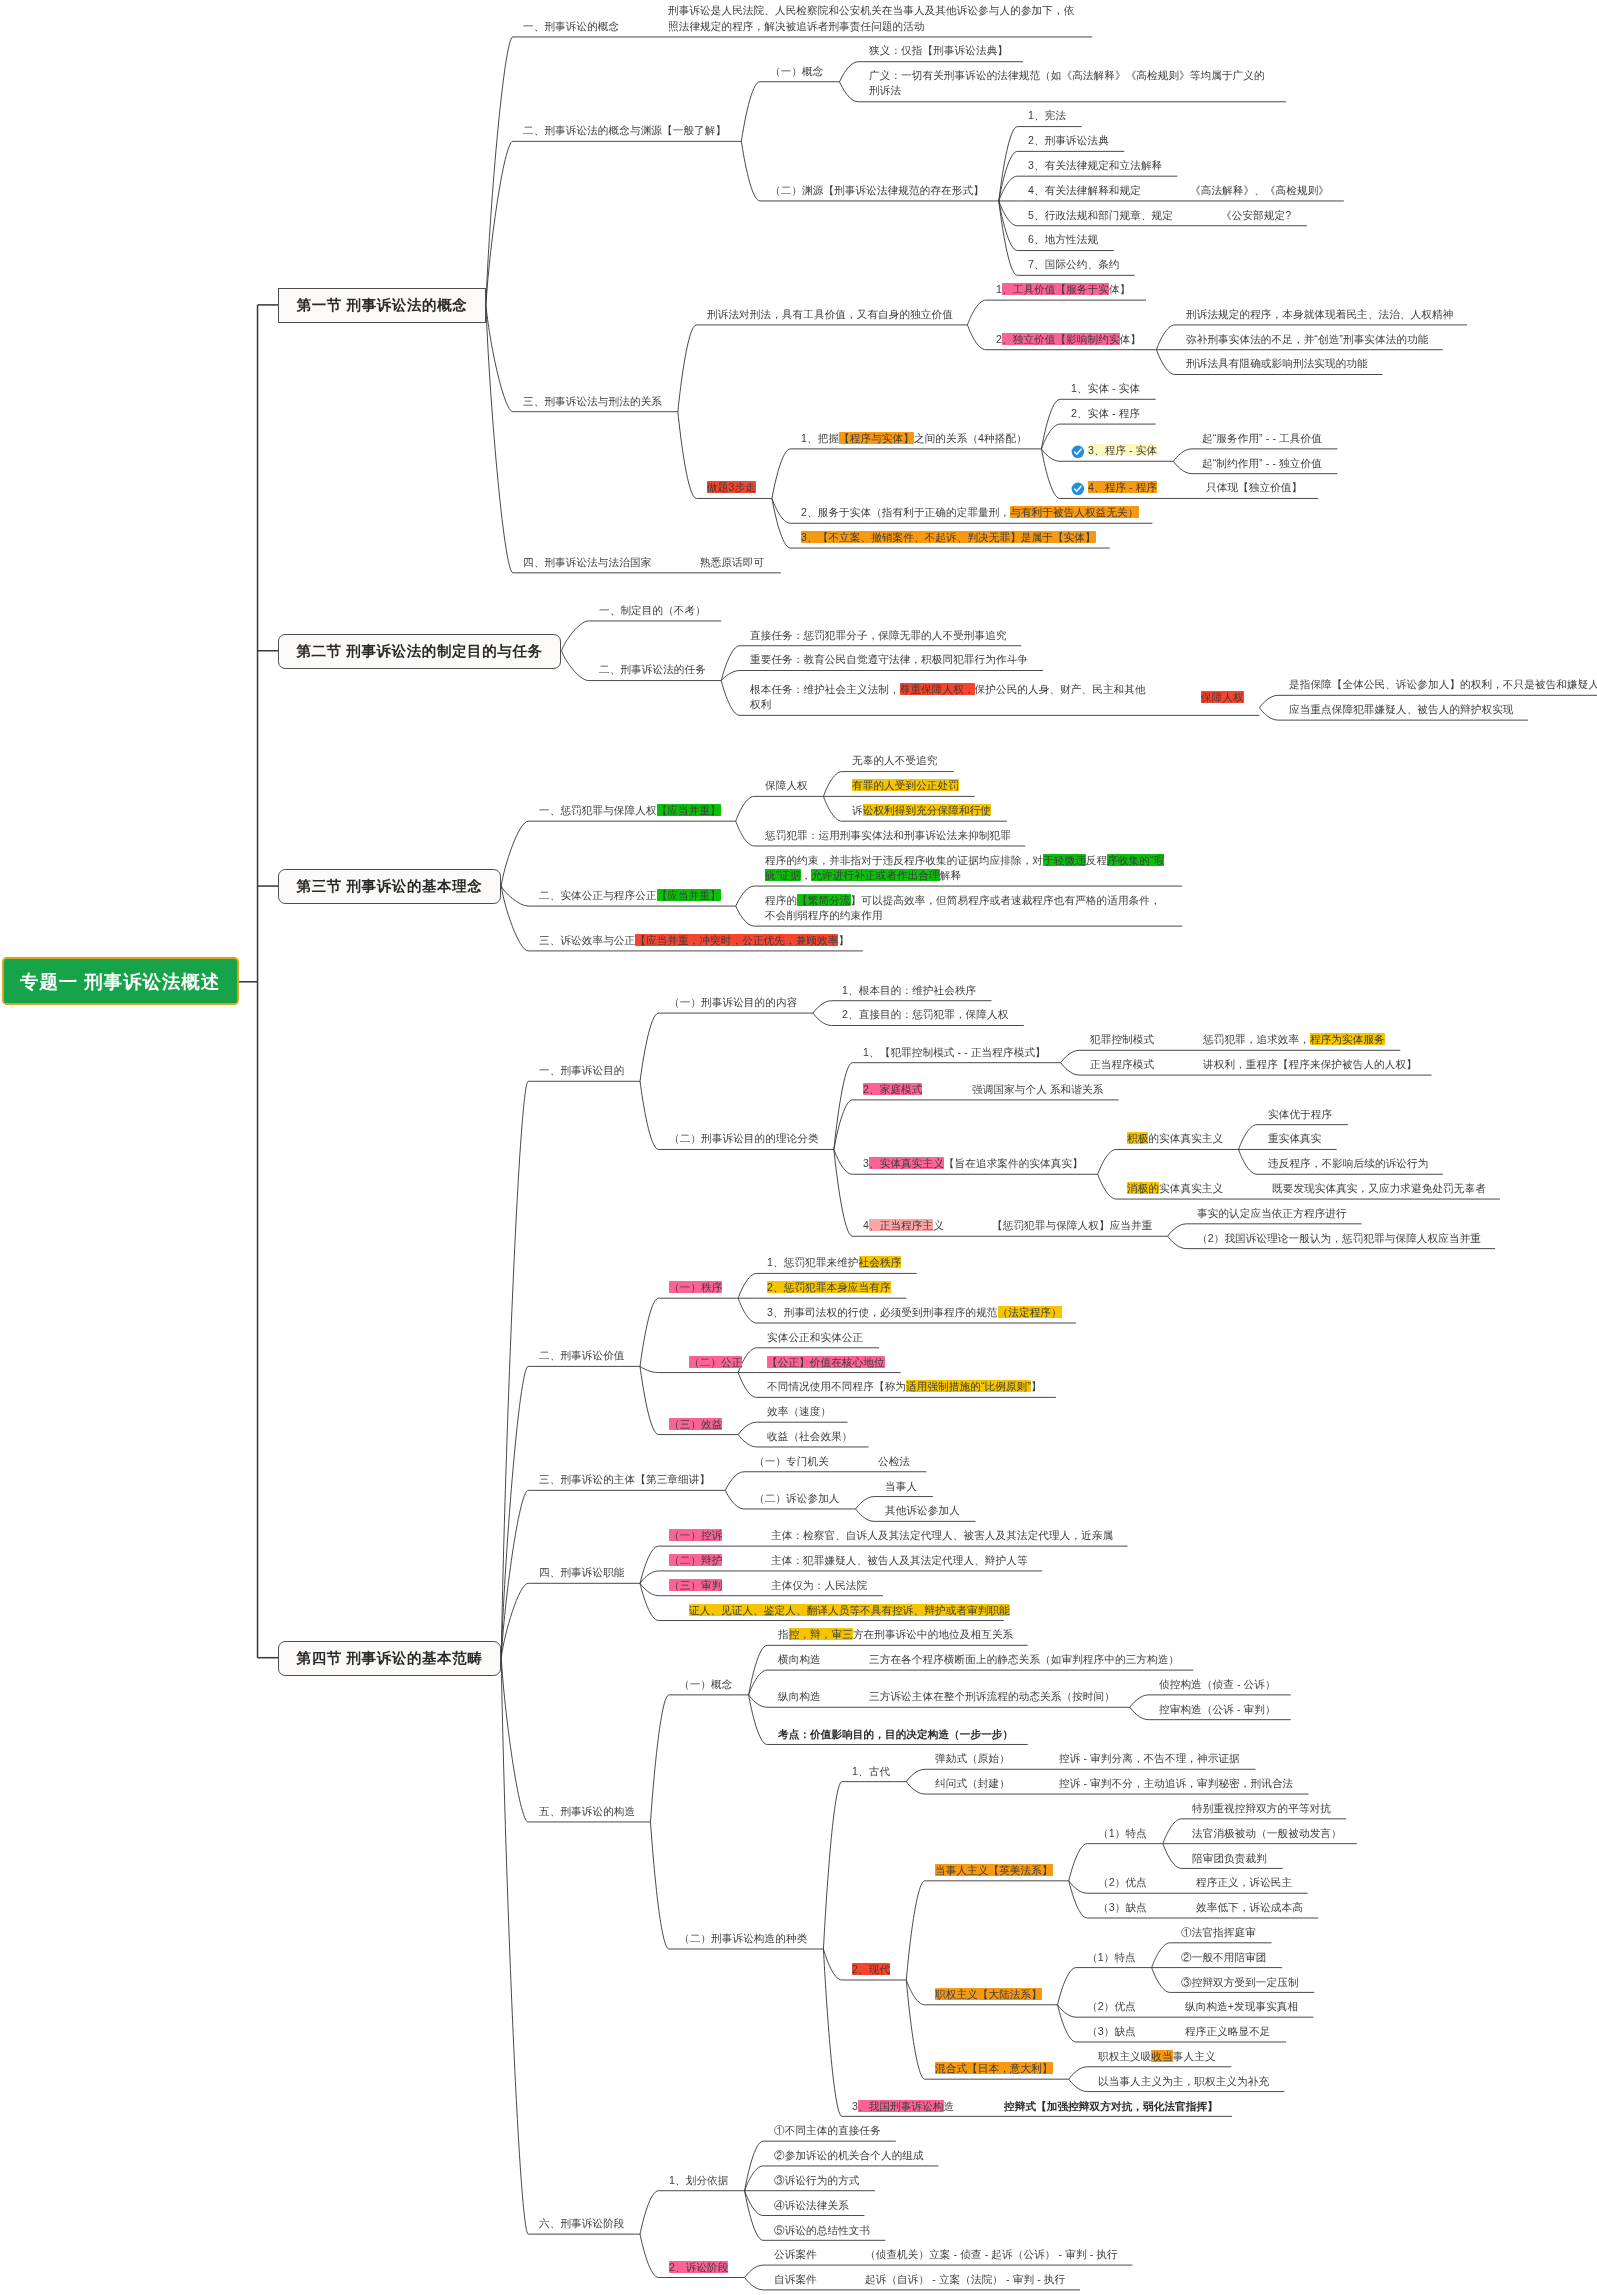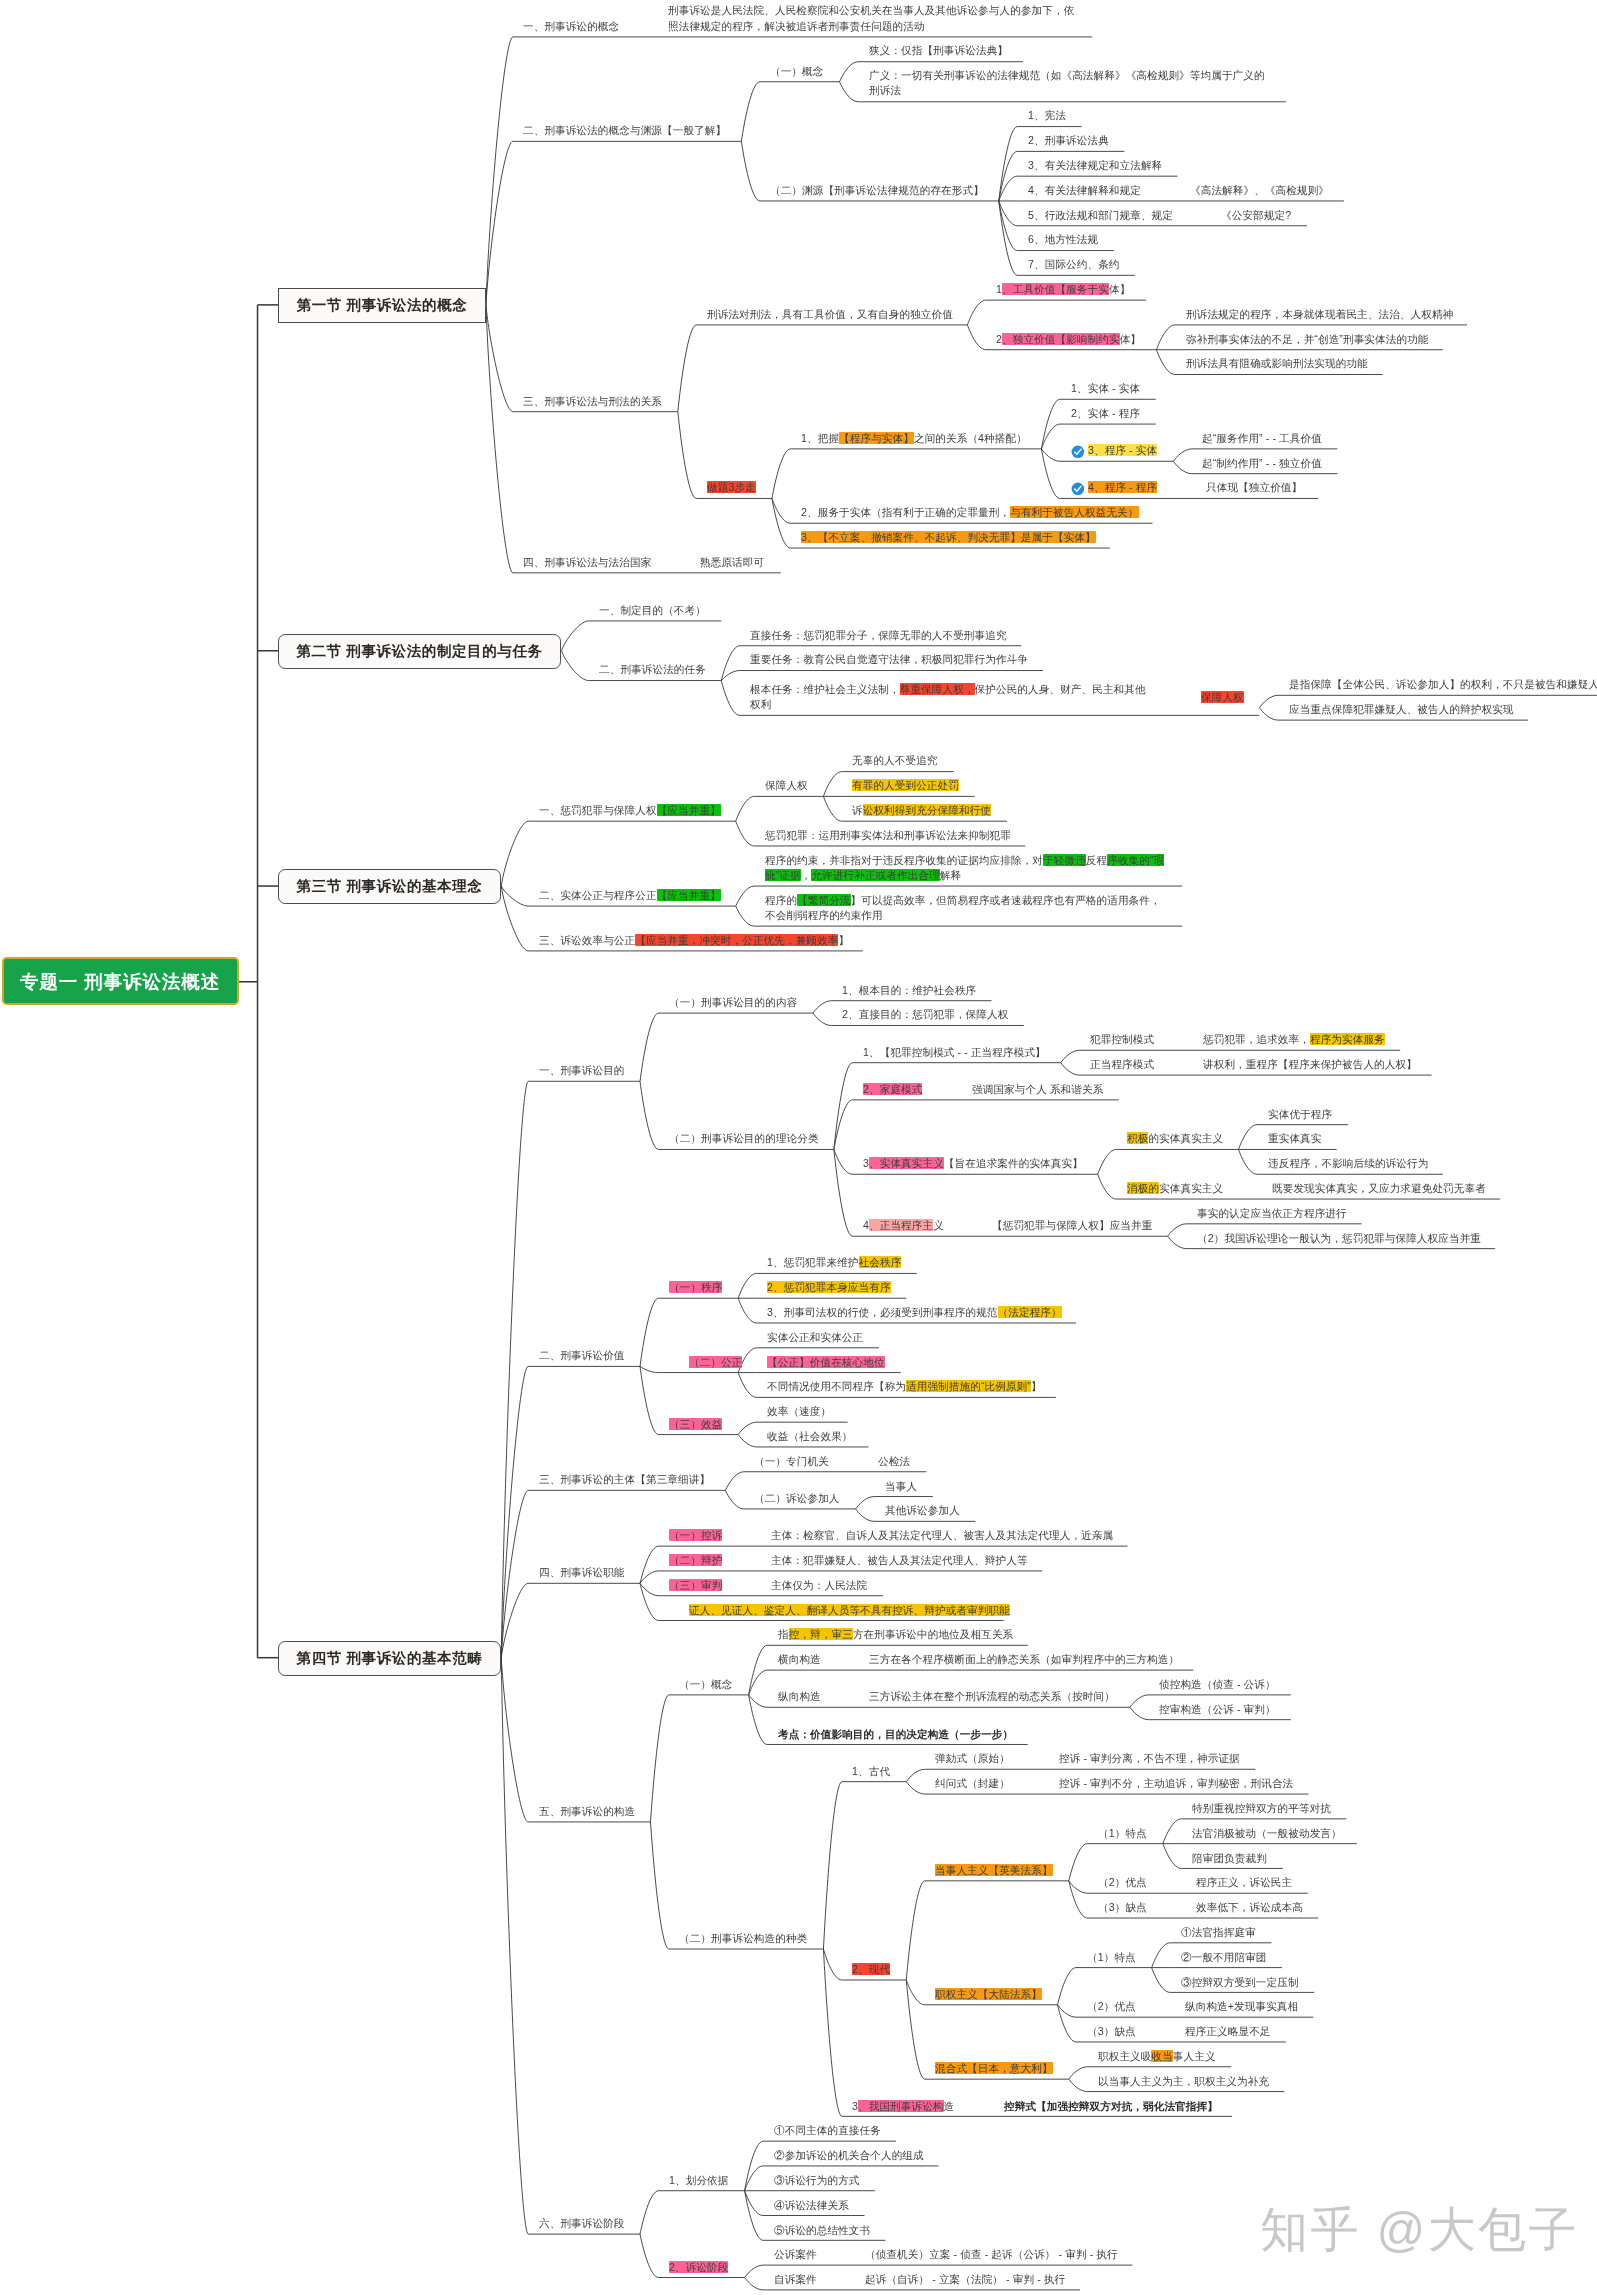--- a/index.html
+++ b/index.html
@@ -338,7 +338,7 @@
     <div class="nd" style="left: 801px; top: 431px; white-space: pre;">1、把握<span class="hl" style="background:#f69a14">【程序与实体】</span>之间的关系（4种搭配）</div>
     <div class="nd" style="left: 1071px; top: 381px; white-space: pre;">1、实体 - 实体</div>
     <div class="nd" style="left: 1071px; top: 406px; white-space: pre;">2、实体 - 程序</div>
-    <div class="nd" style="left: 1088px; top: 443px; white-space: pre;"><span class="hl" style="background:#fde047">3、程序 - 实体</span></div>
+    <div class="nd" style="left: 1088px; top: 443px; white-space: pre;"><span class="hl" style="background:#fef9c3">3、程序 - 实体</span></div>
     <svg class="chk" viewBox="0 0 24 24" width="13.7" height="13.7" style="left: 1071px; top: 445px;">
       <circle cx="12" cy="12" r="11" fill="#1f8ee0"></circle>
       <path d="M6.4 12.3 L10.3 16.1 L17.6 7.3" fill="none" stroke="#fff" stroke-width="2.6" stroke-linecap="round" stroke-linejoin="round"></path>

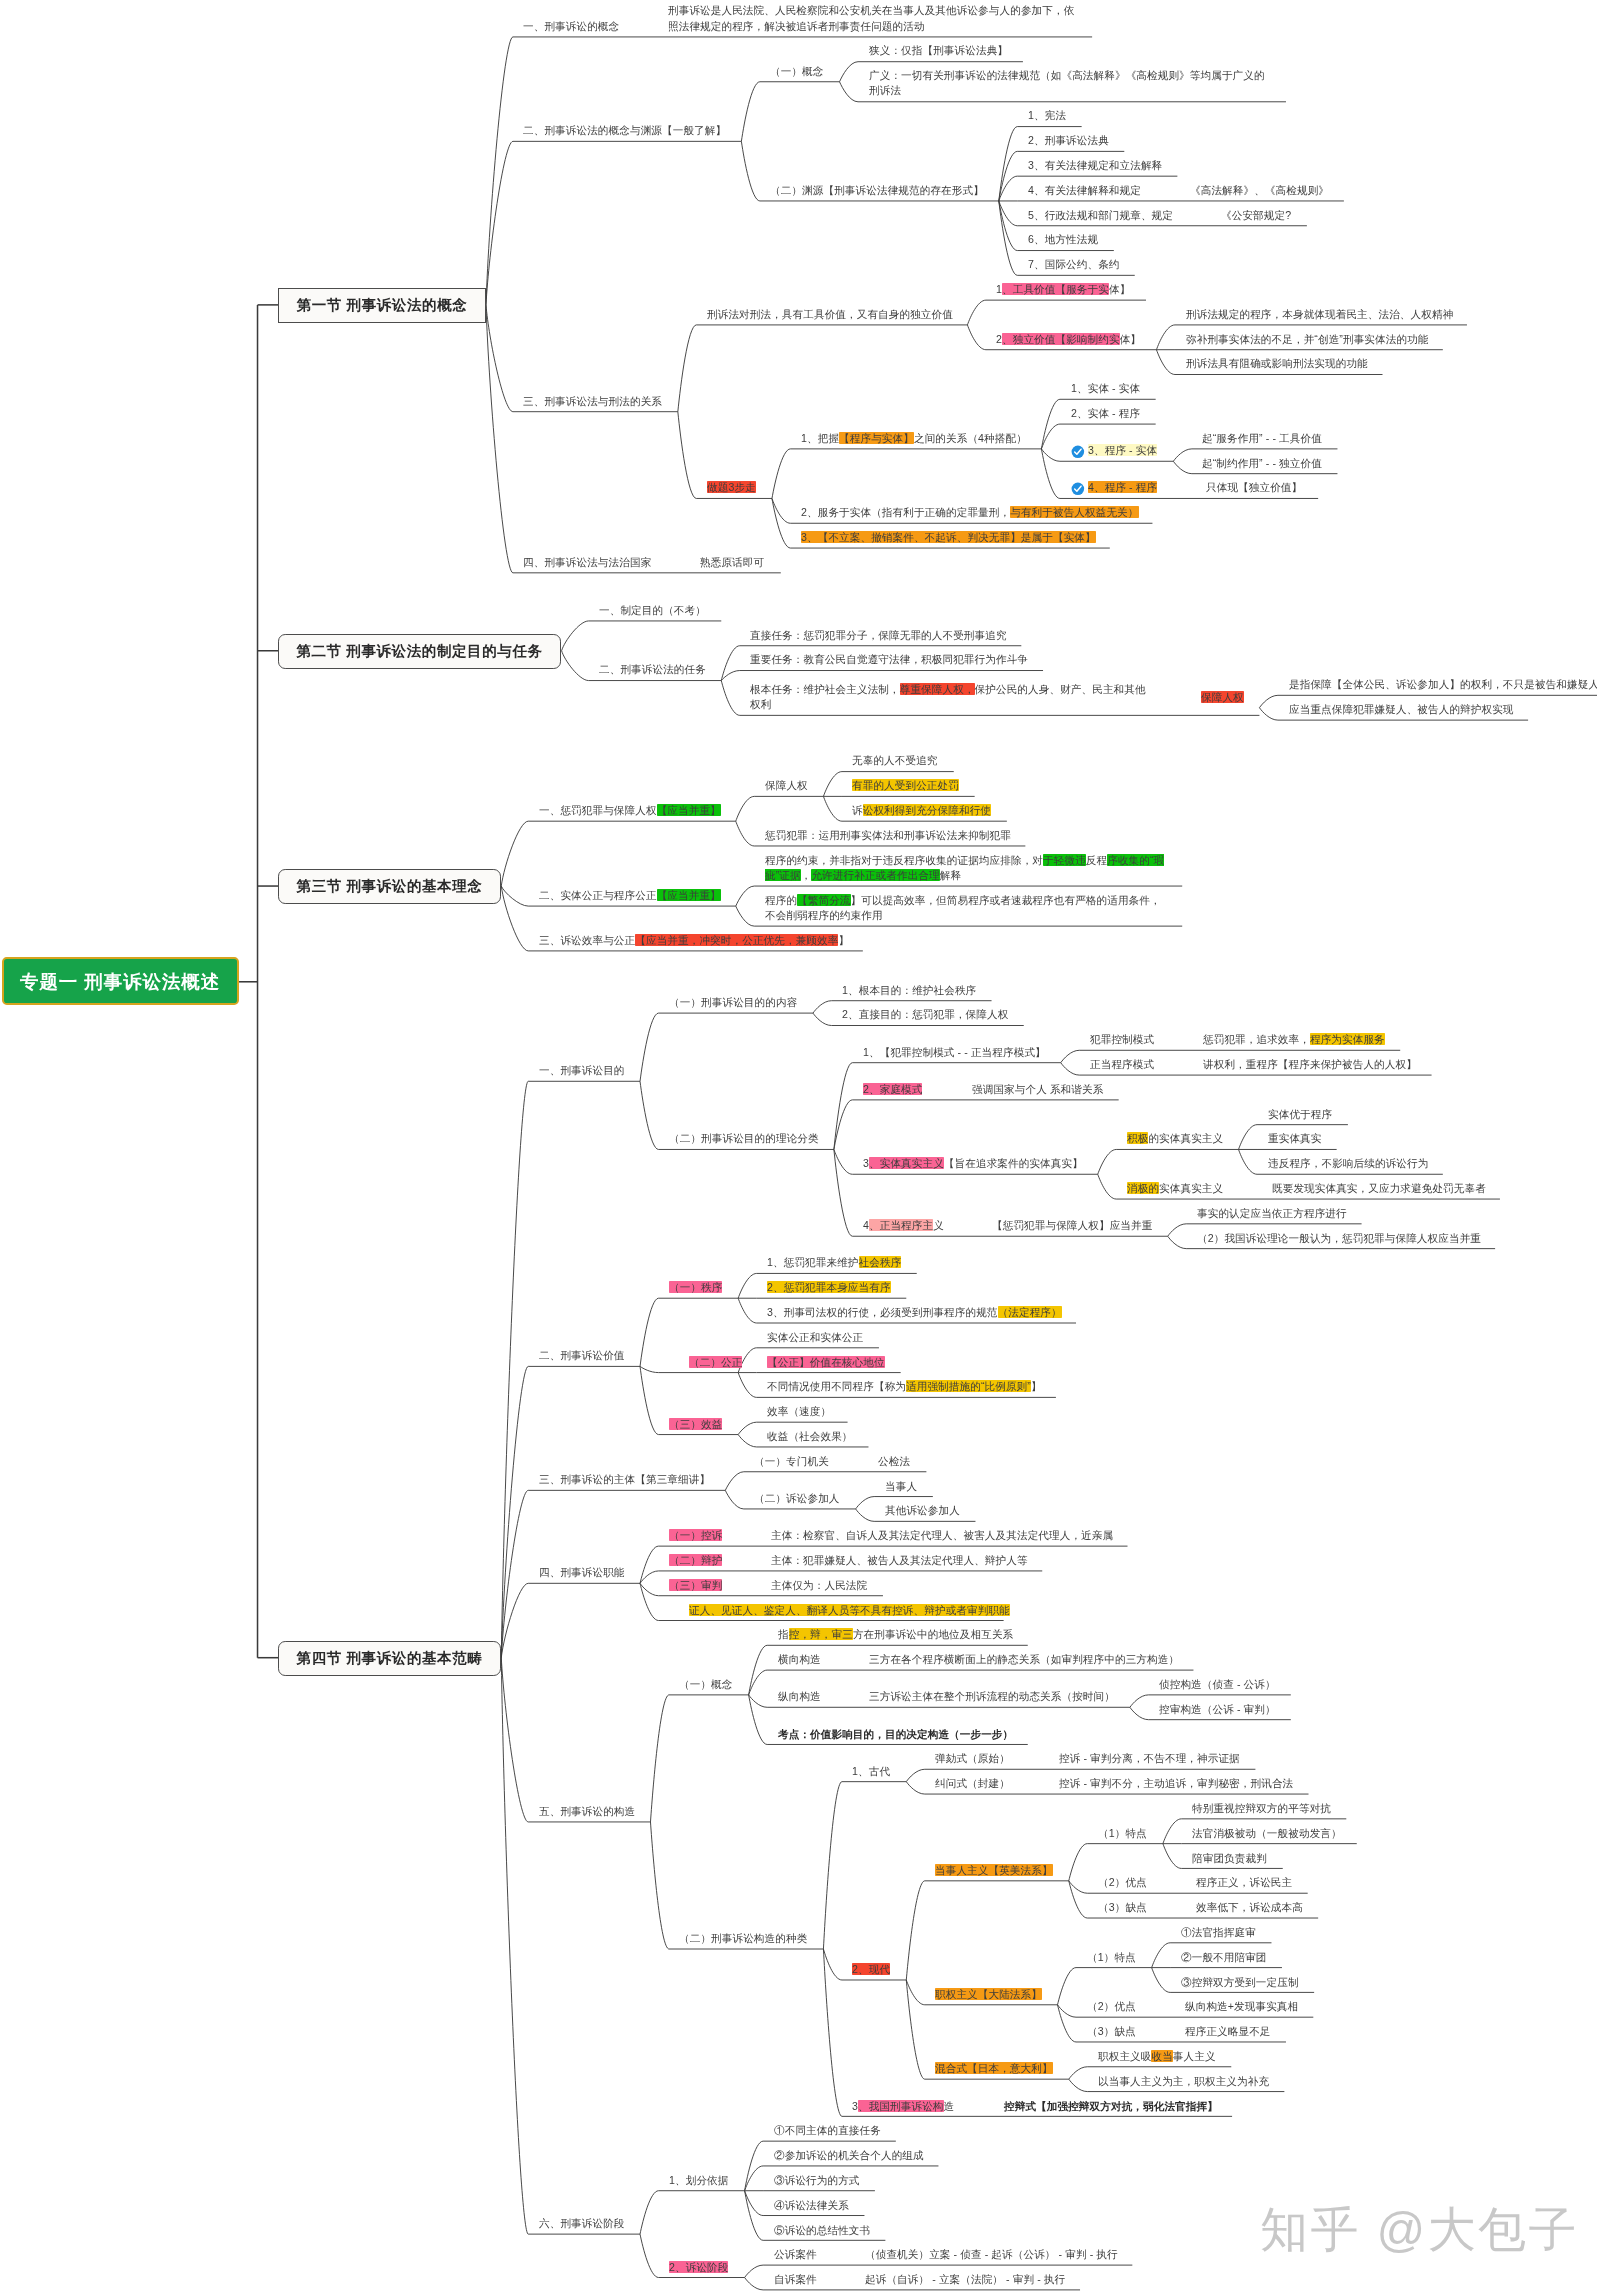--- a/index.html
+++ b/index.html
@@ -310,7 +310,6 @@
     <span>第四节 刑事诉讼的基本范畴</span>
     </div>
 
-  <div class="wm" id="watermark" style="left: 1260px; top: 2198px; color: rgb(200, 200, 200);">知乎 @大包子</div>
 <div class="nd" style="left: 523px; top: 18.7px; white-space: pre;">一、刑事诉讼的概念</div>
     <div class="nd" style="left: 668px; top: 3.4px; width: 409px;">刑事诉讼是人民法院、人民检察院和公安机关在当事人及其他诉讼参与人的参加下，依照法律规定的程序，解决被追诉者刑事责任问题的活动</div>
     <div class="nd" style="left: 523px; top: 123px; white-space: pre;">二、刑事诉讼法的概念与渊源【一般了解】</div>

